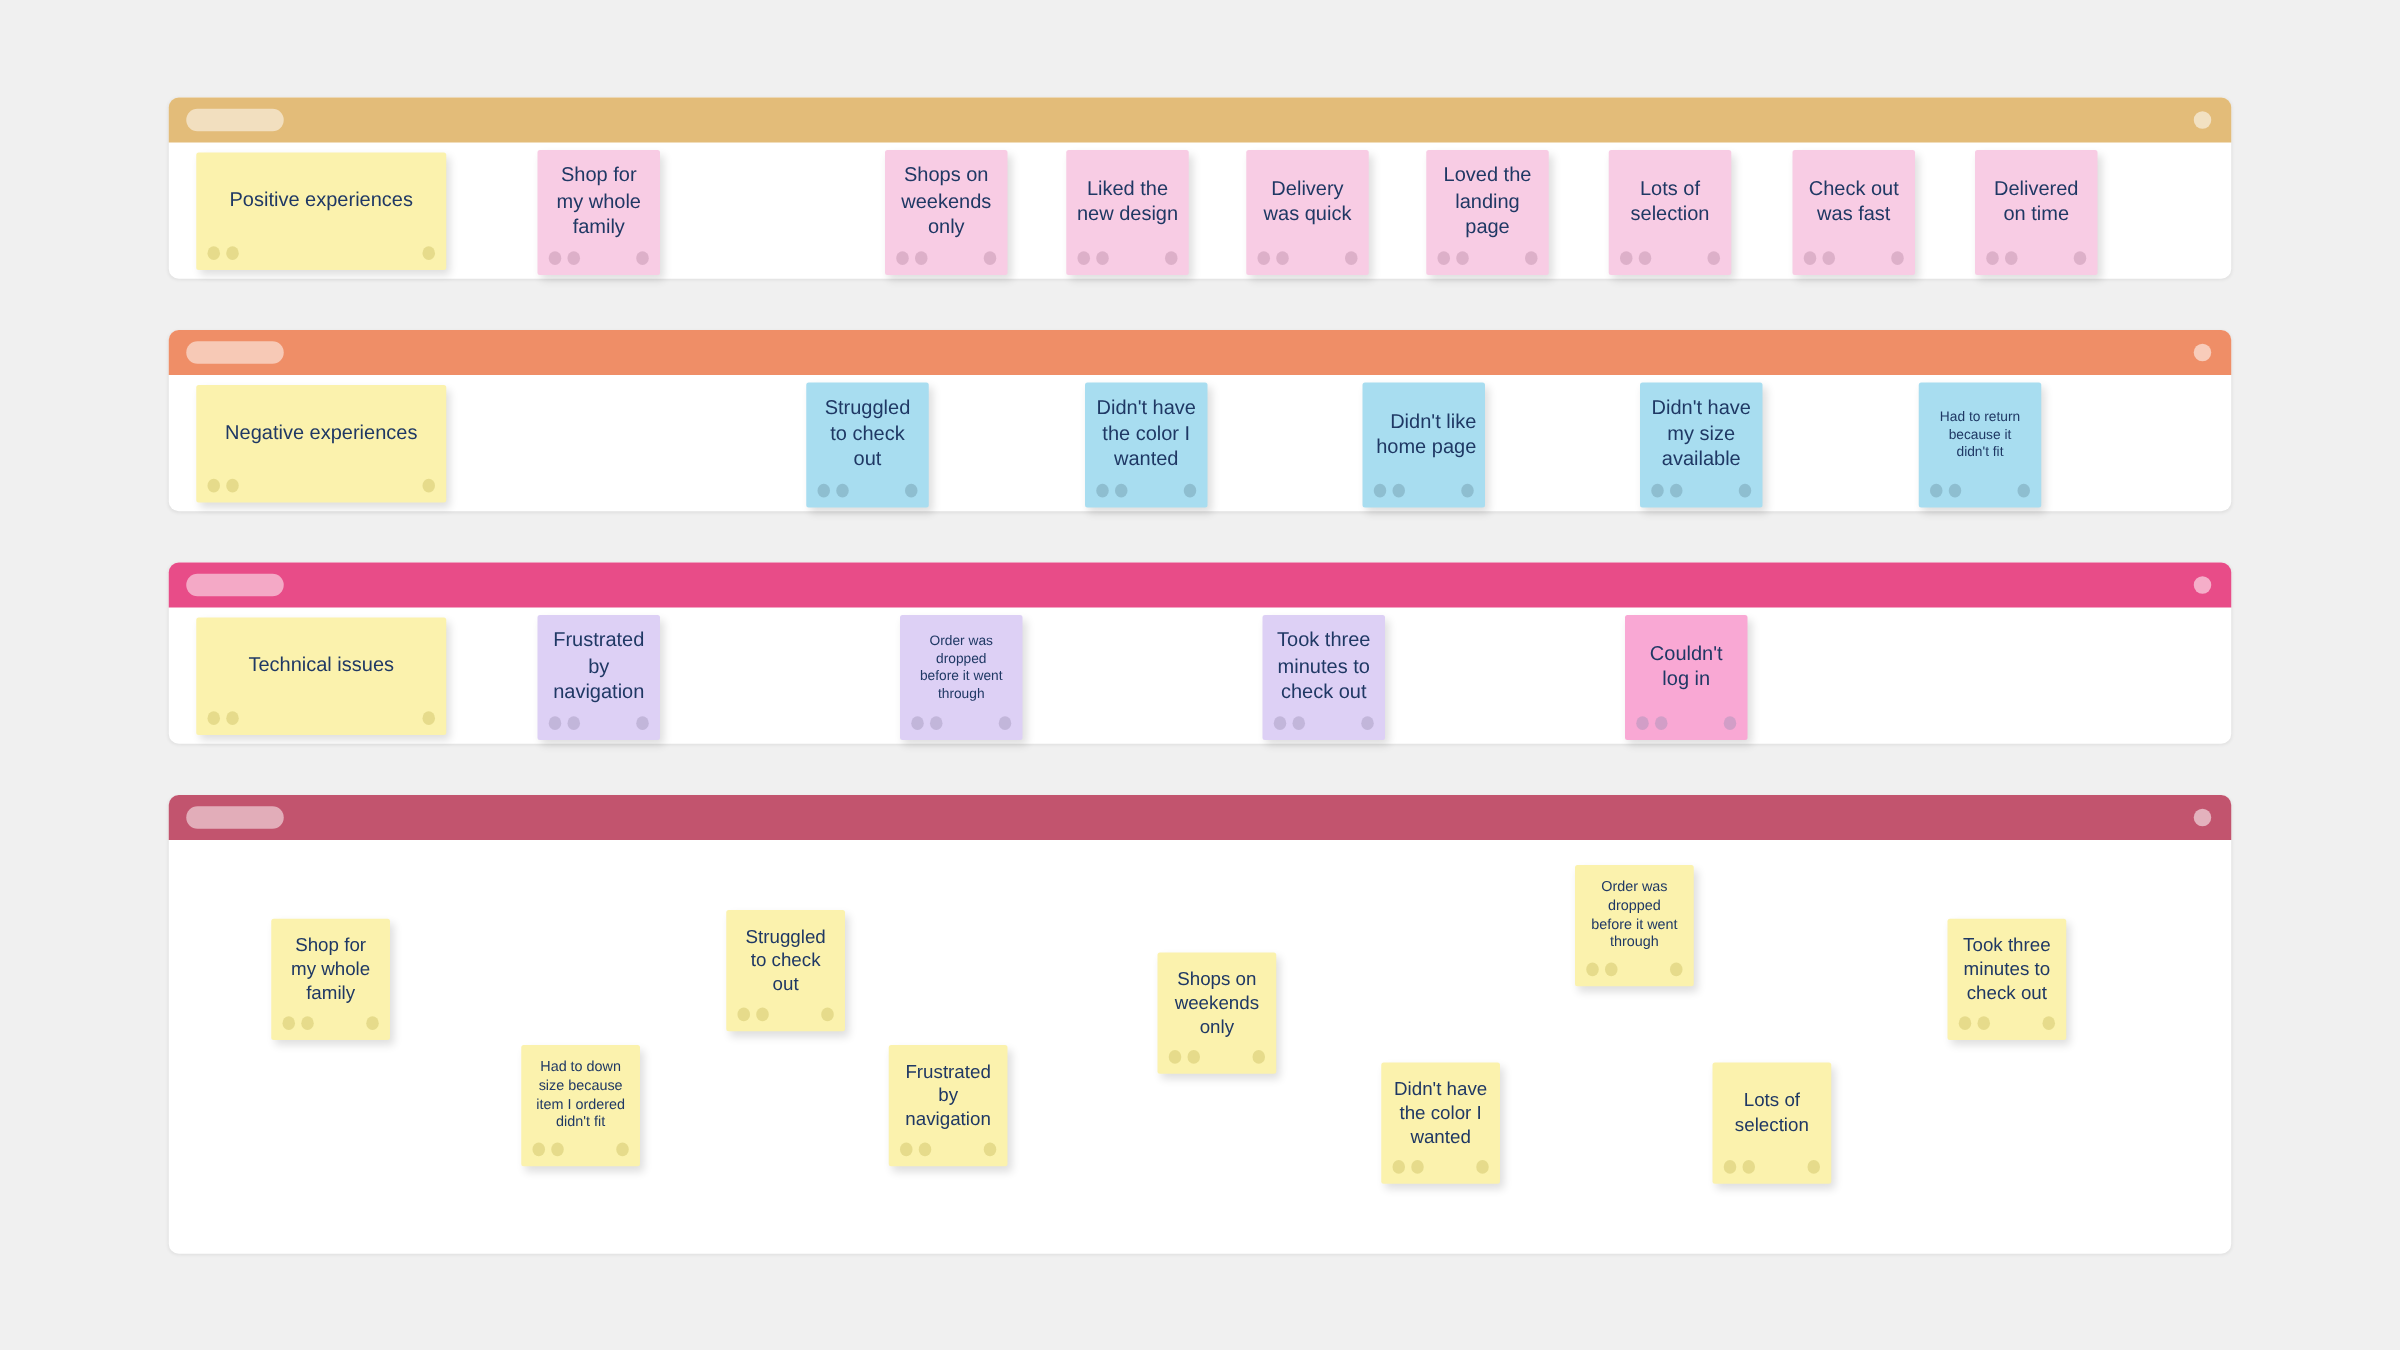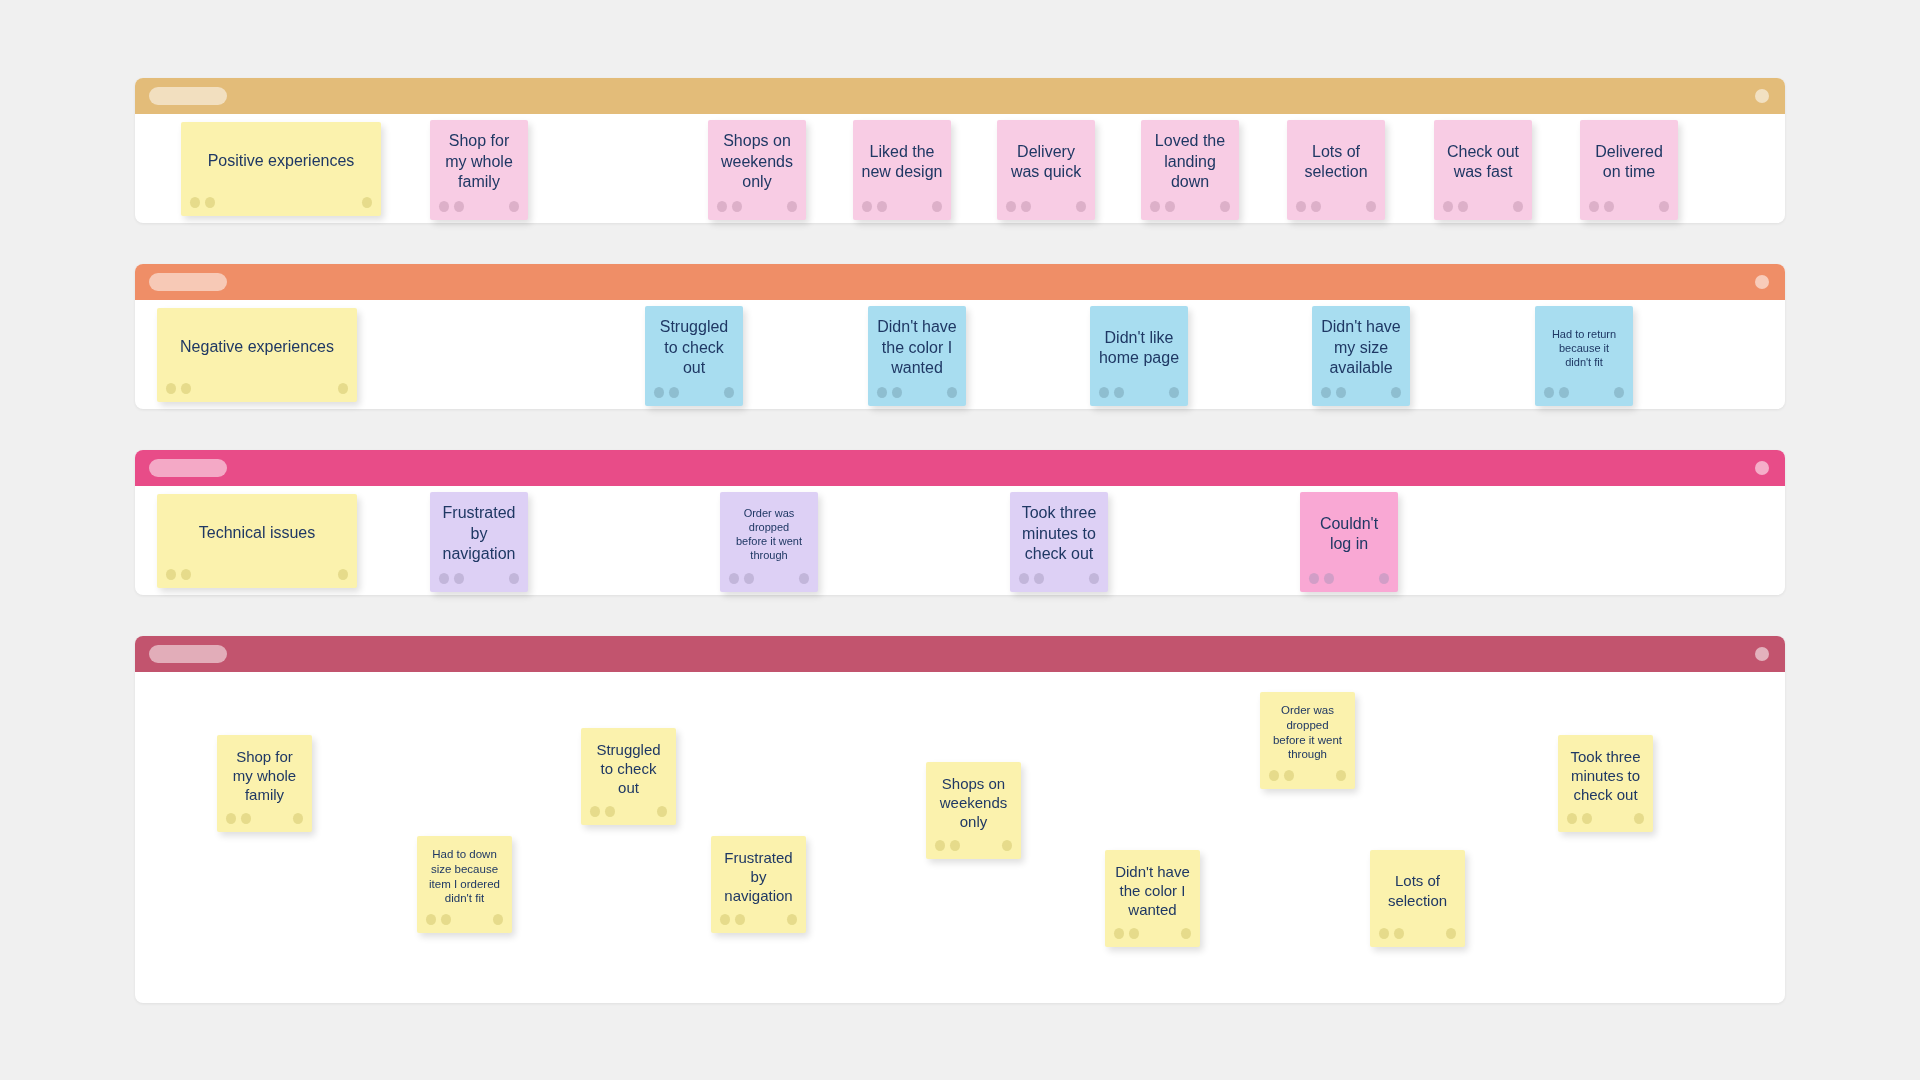--- a/index.html
+++ b/index.html
@@ -144,7 +144,7 @@
         <div class="note sz-tall" style="left: 1006px; top: 6px; background: rgb(248, 204, 228);">
           <span class="note-text">Loved the
 landing
-down</span>
+page</span>
           <span class="dot dot-a" style="background: rgb(184, 138, 165);"></span>
           <span class="dot dot-b" style="background: rgb(184, 138, 165);"></span>
           <span class="dot dot-c" style="background: rgb(184, 138, 165);"></span>

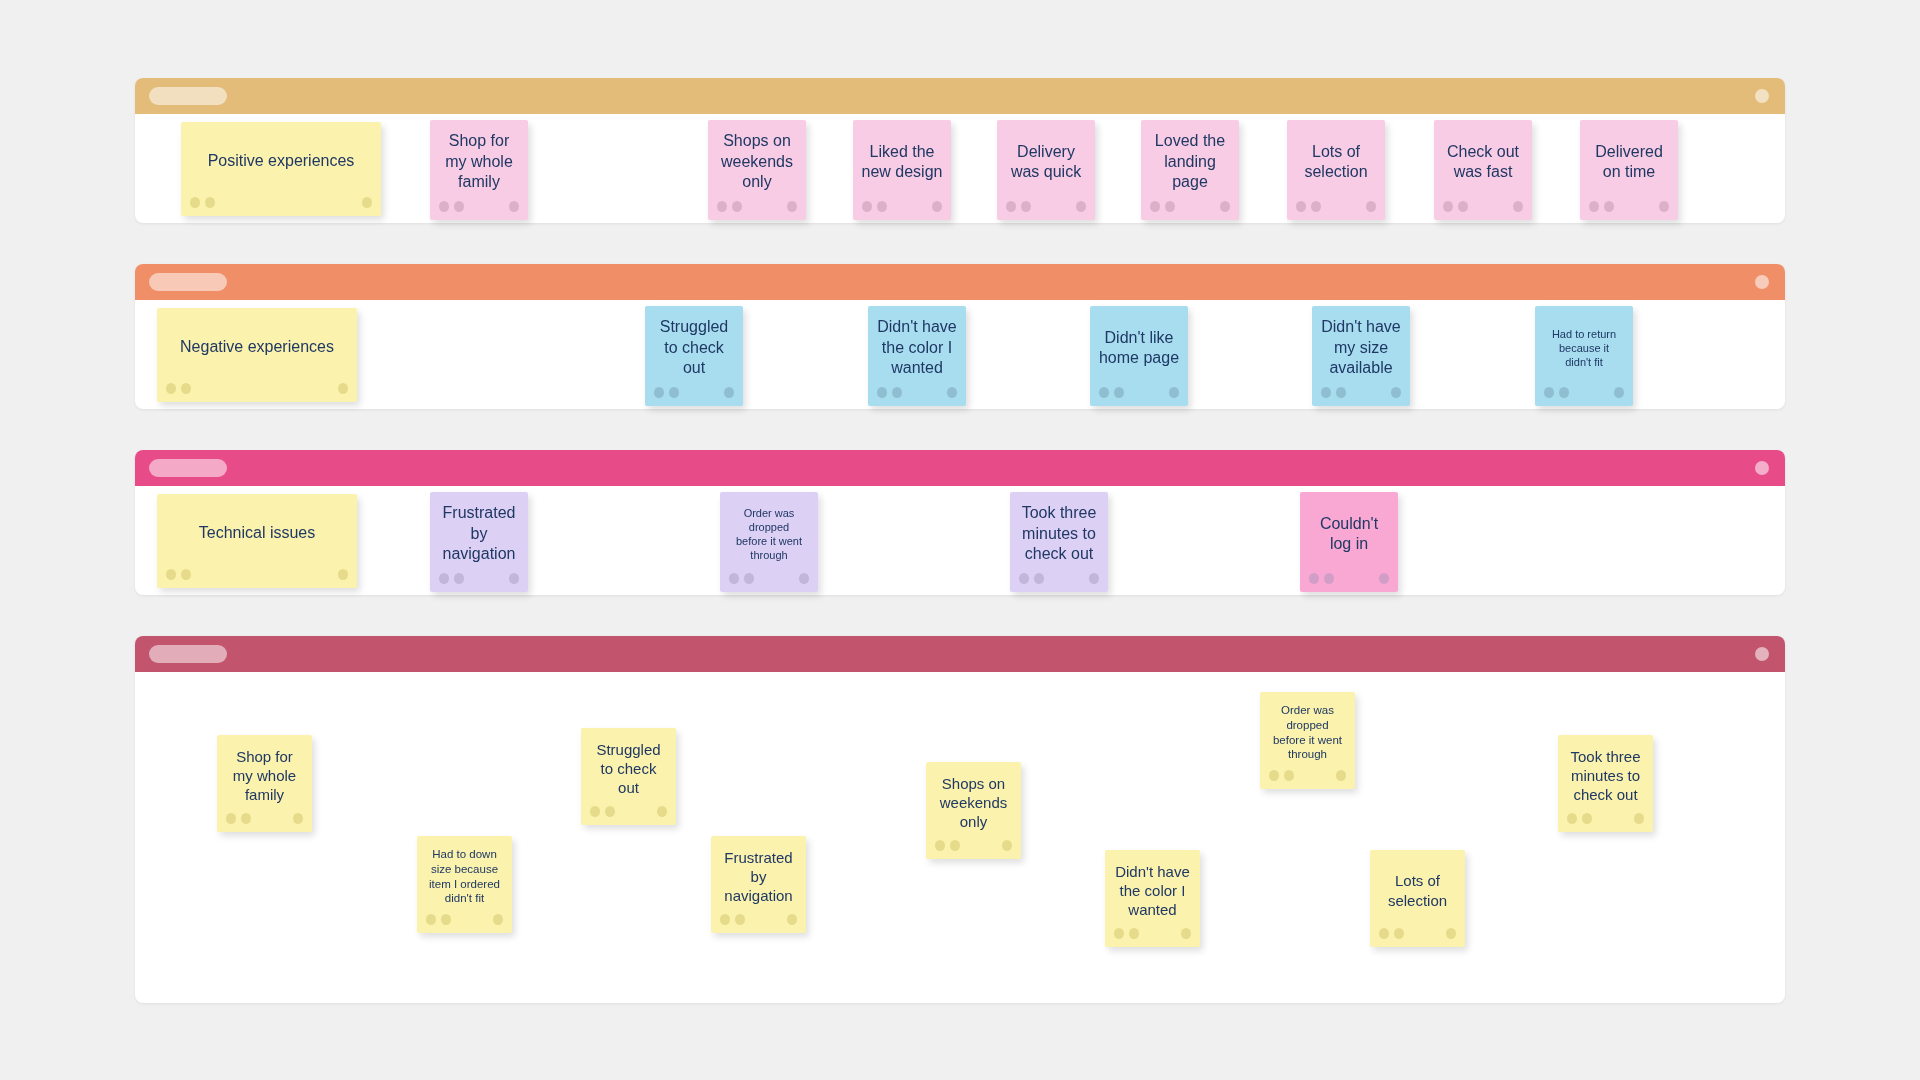--- a/index.html
+++ b/index.html
@@ -105,7 +105,7 @@
         <div class="group-dot"></div>
       </div>
       <div class="group-body" style="height: 109px;">
-        <div class="note sz-label" style="left: 22px; top: 8px; background: rgb(251, 242, 173); margin-left: 24px;">
+        <div class="note sz-label" style="left: 22px; top: 8px; background: rgb(251, 242, 173);">
           <span class="note-text">Positive experiences</span>
           <span class="dot dot-a" style="background: rgb(201, 189, 94);"></span>
           <span class="dot dot-b" style="background: rgb(201, 189, 94);"></span>

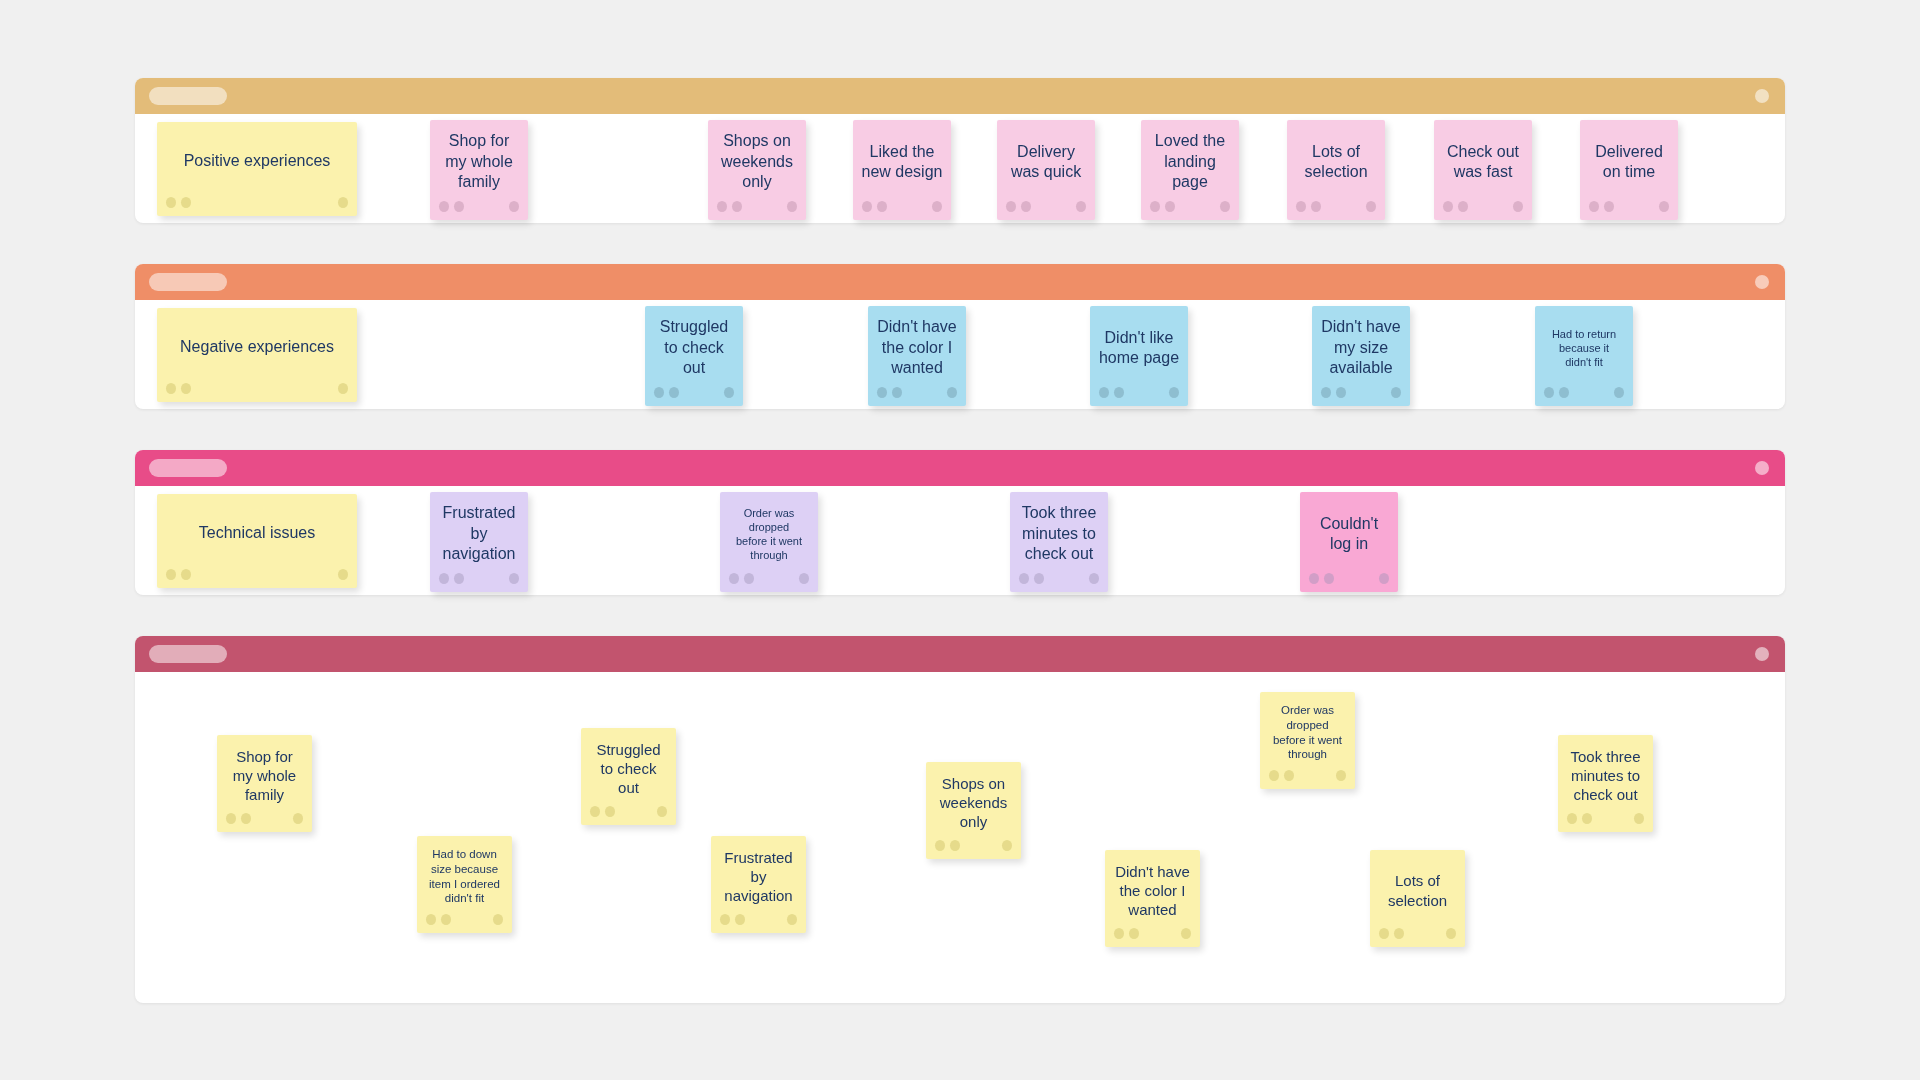--- a/index.html
+++ b/index.html
@@ -200,7 +200,7 @@
           <span class="dot dot-b" style="background: rgb(107, 147, 164);"></span>
           <span class="dot dot-c" style="background: rgb(107, 147, 164);"></span>
         </div>
-        <div class="note sz-tall" style="left: 955px; top: 6px; background: rgb(168, 221, 240);">
+        <div class="note sz-tall" style="left: 955px; top: 6px; background: rgb(168, 221, 240); text-align: right;">
           <span class="note-text">Didn't like
 home page</span>
           <span class="dot dot-a" style="background: rgb(107, 147, 164);"></span>

